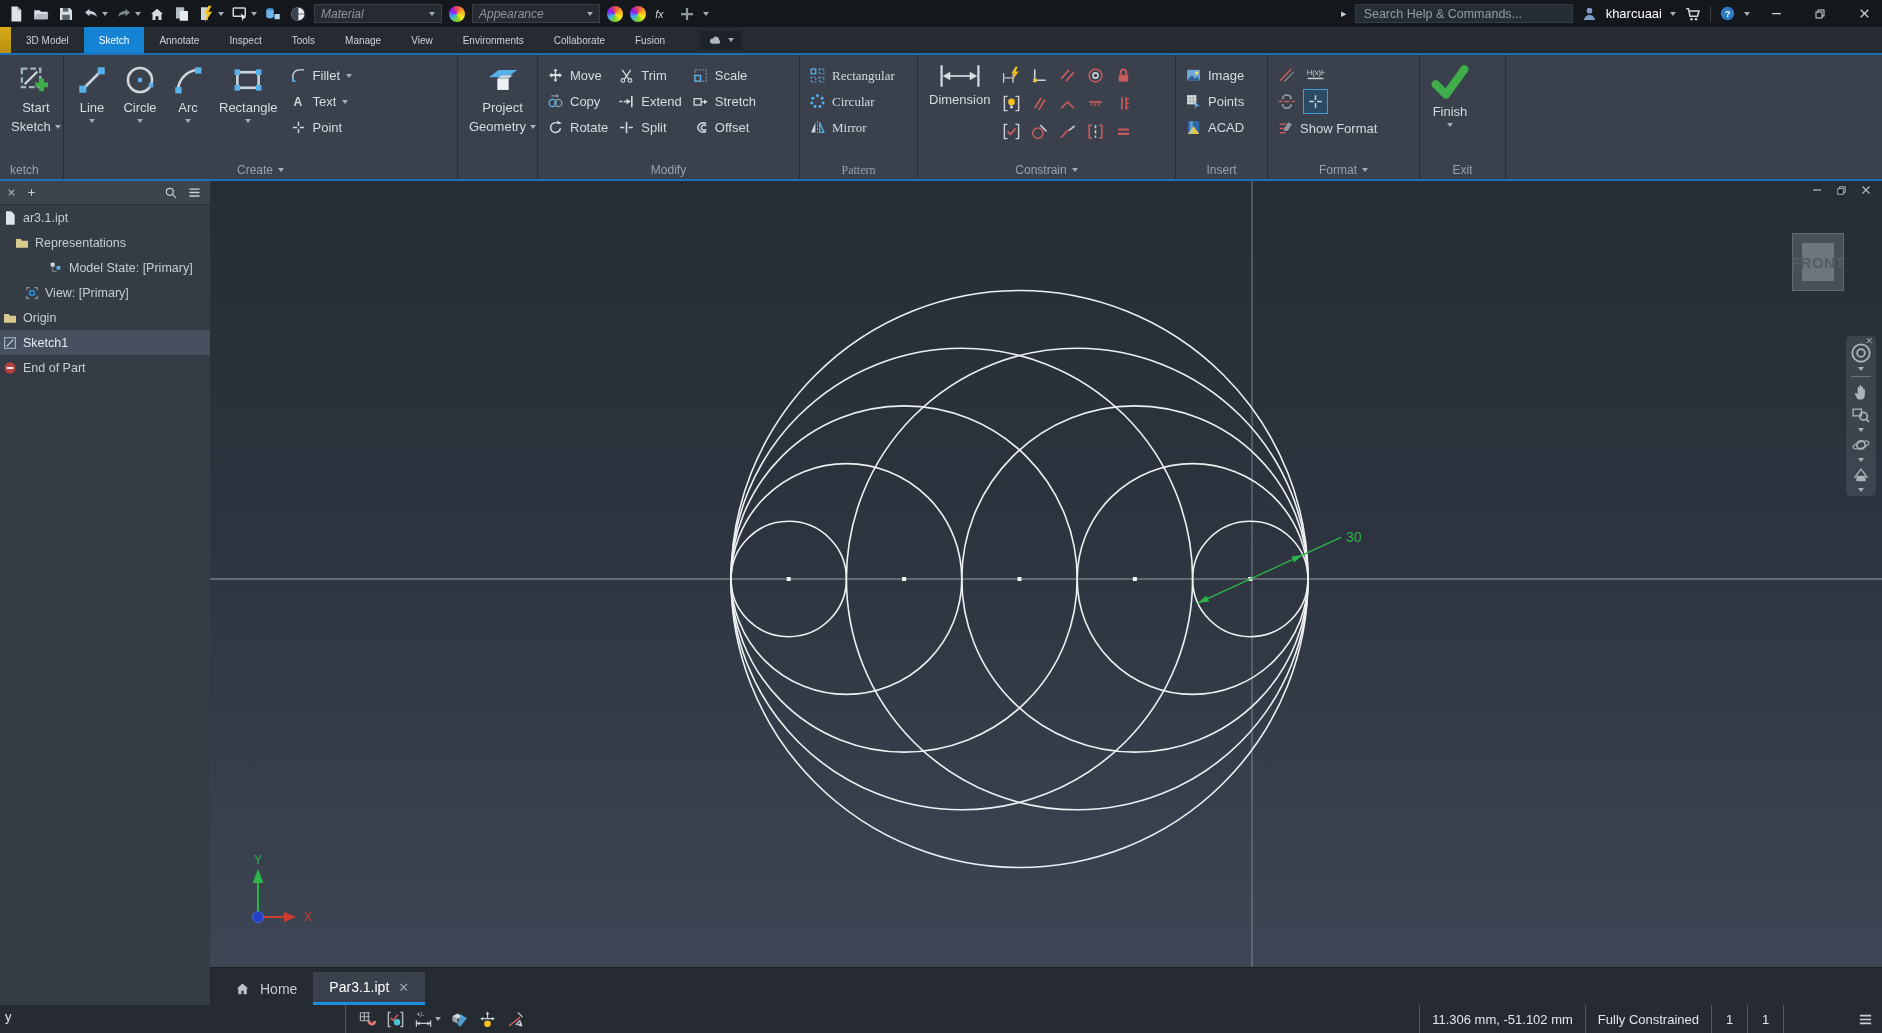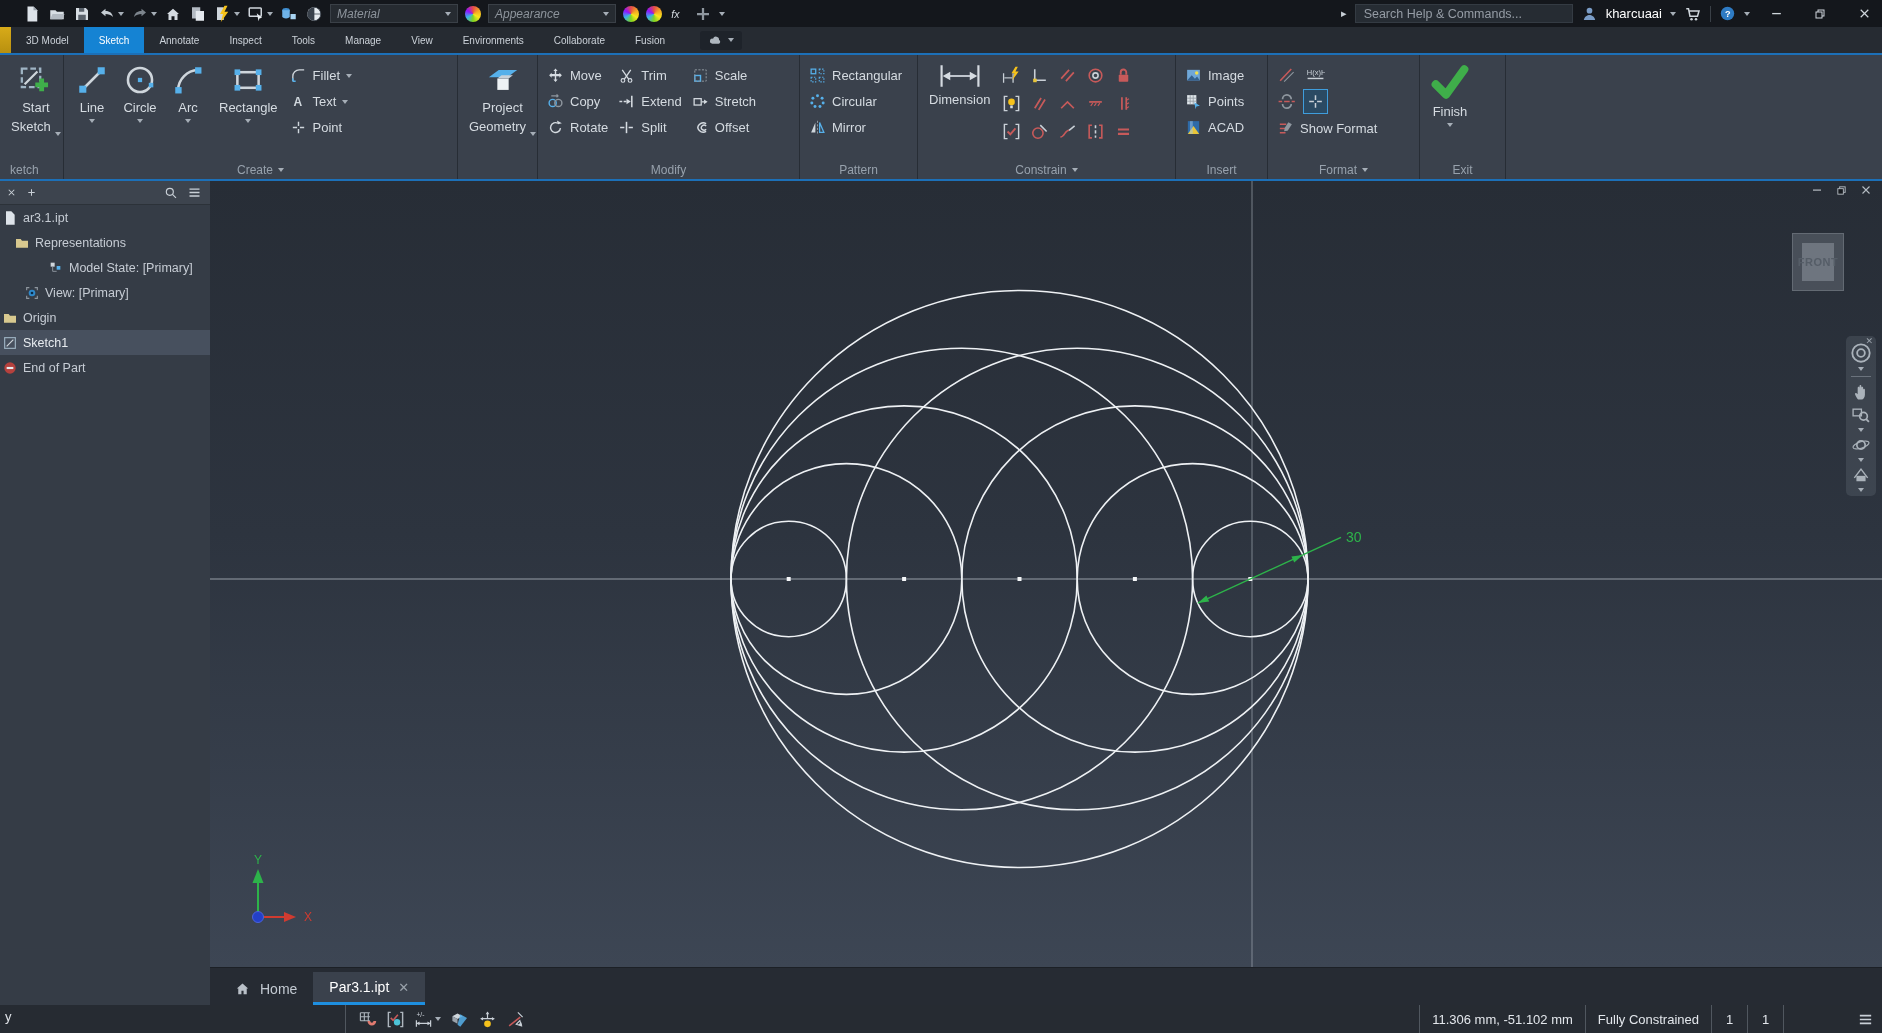--- a/index.html
+++ b/index.html
@@ -13,7 +13,7 @@
   
   #titlebar{position:absolute;top:0;left:0;right:0;height:27px;background:#14171c;
             display:flex;align-items:center;z-index:30}
-  #qat{display:flex;align-items:center;gap:1px;padding-left:20px;height:27px}
+  #qat{display:flex;align-items:center;gap:1px;padding-left:4px;height:27px}
   #qat .qbtn{height:24px;display:flex;align-items:center;gap:2px;padding:0 3px}
   .combo{width:128px;height:19px;background:#262b31;border:1px solid #3a4047;color:#8d949c;
          font-style:italic;font-size:12px;display:flex;align-items:center;justify-content:space-between;

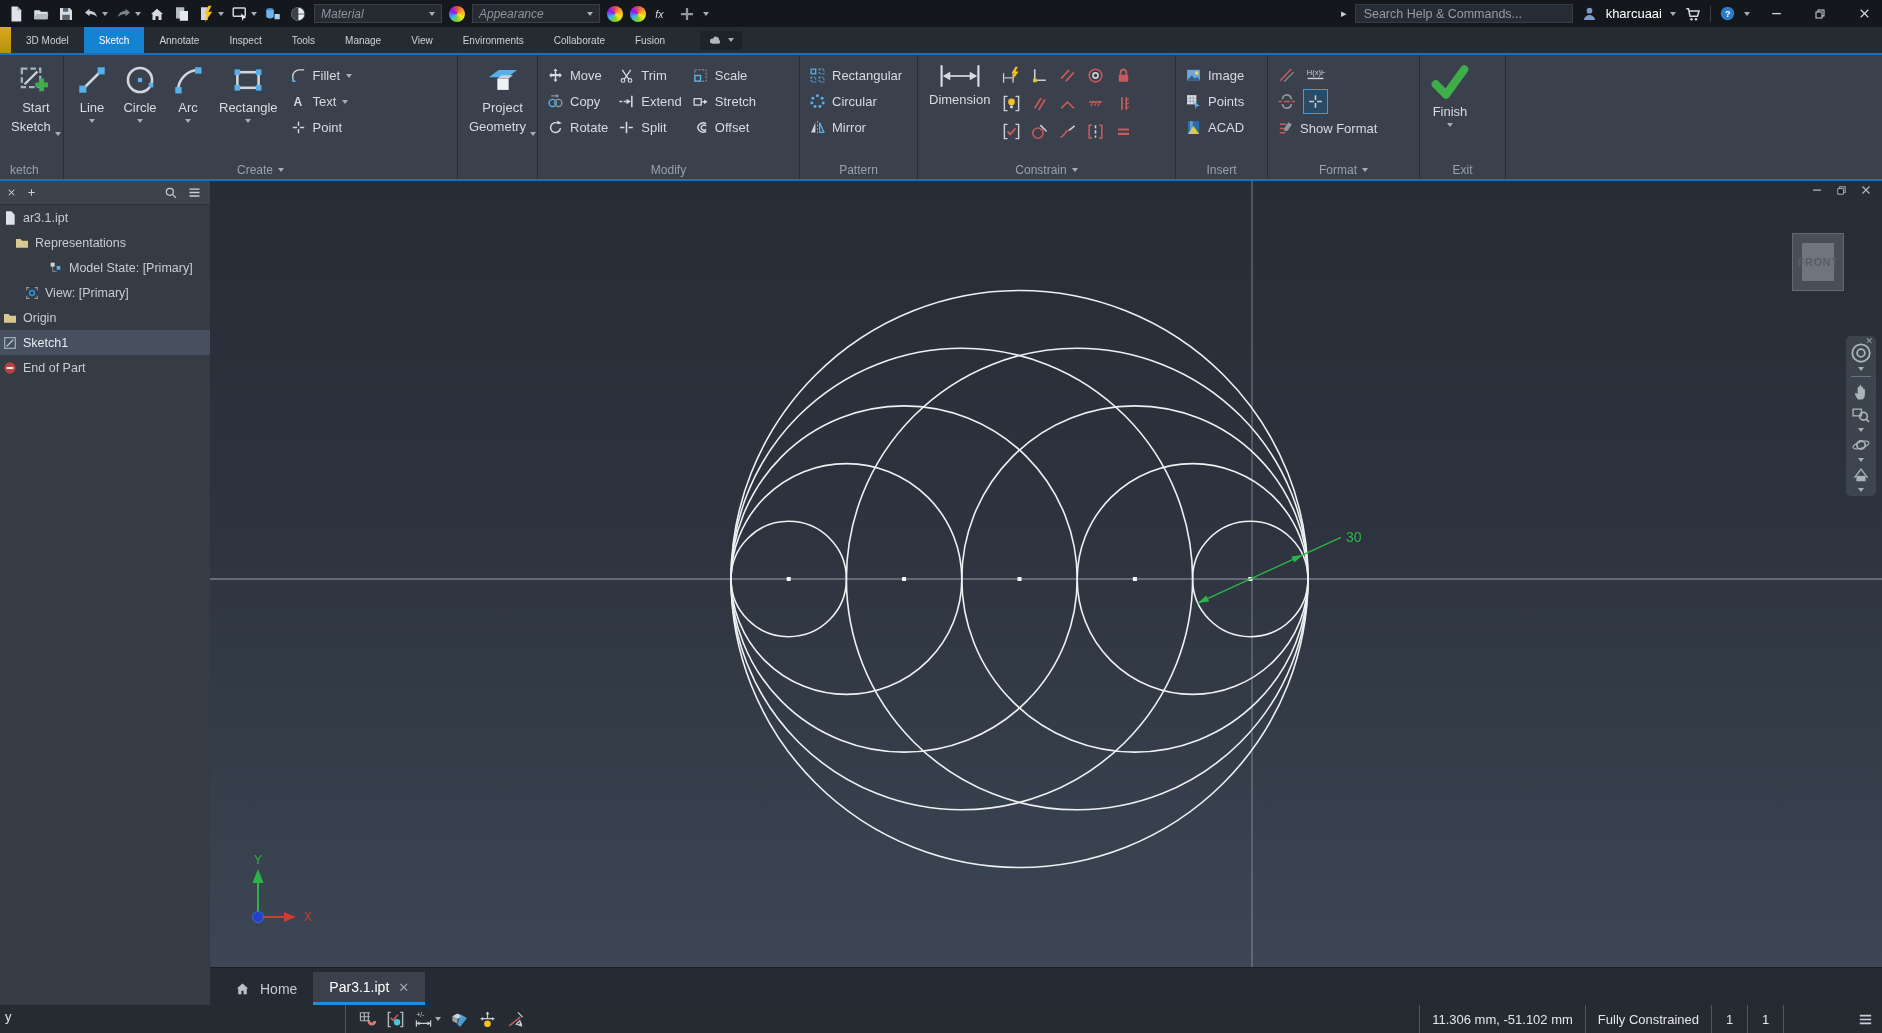--- a/index.html
+++ b/index.html
@@ -465,7 +465,7 @@
           <span>Modify</span>
         </div>
       </div>
-      <div class="panel" style="width: 118px;">
+      <div class="panel" style="width: 118px; font-family: Liberation Serif, serif;">
         <div class="pcontent">
           <div class="pcol">
             <div class="smallbtn">

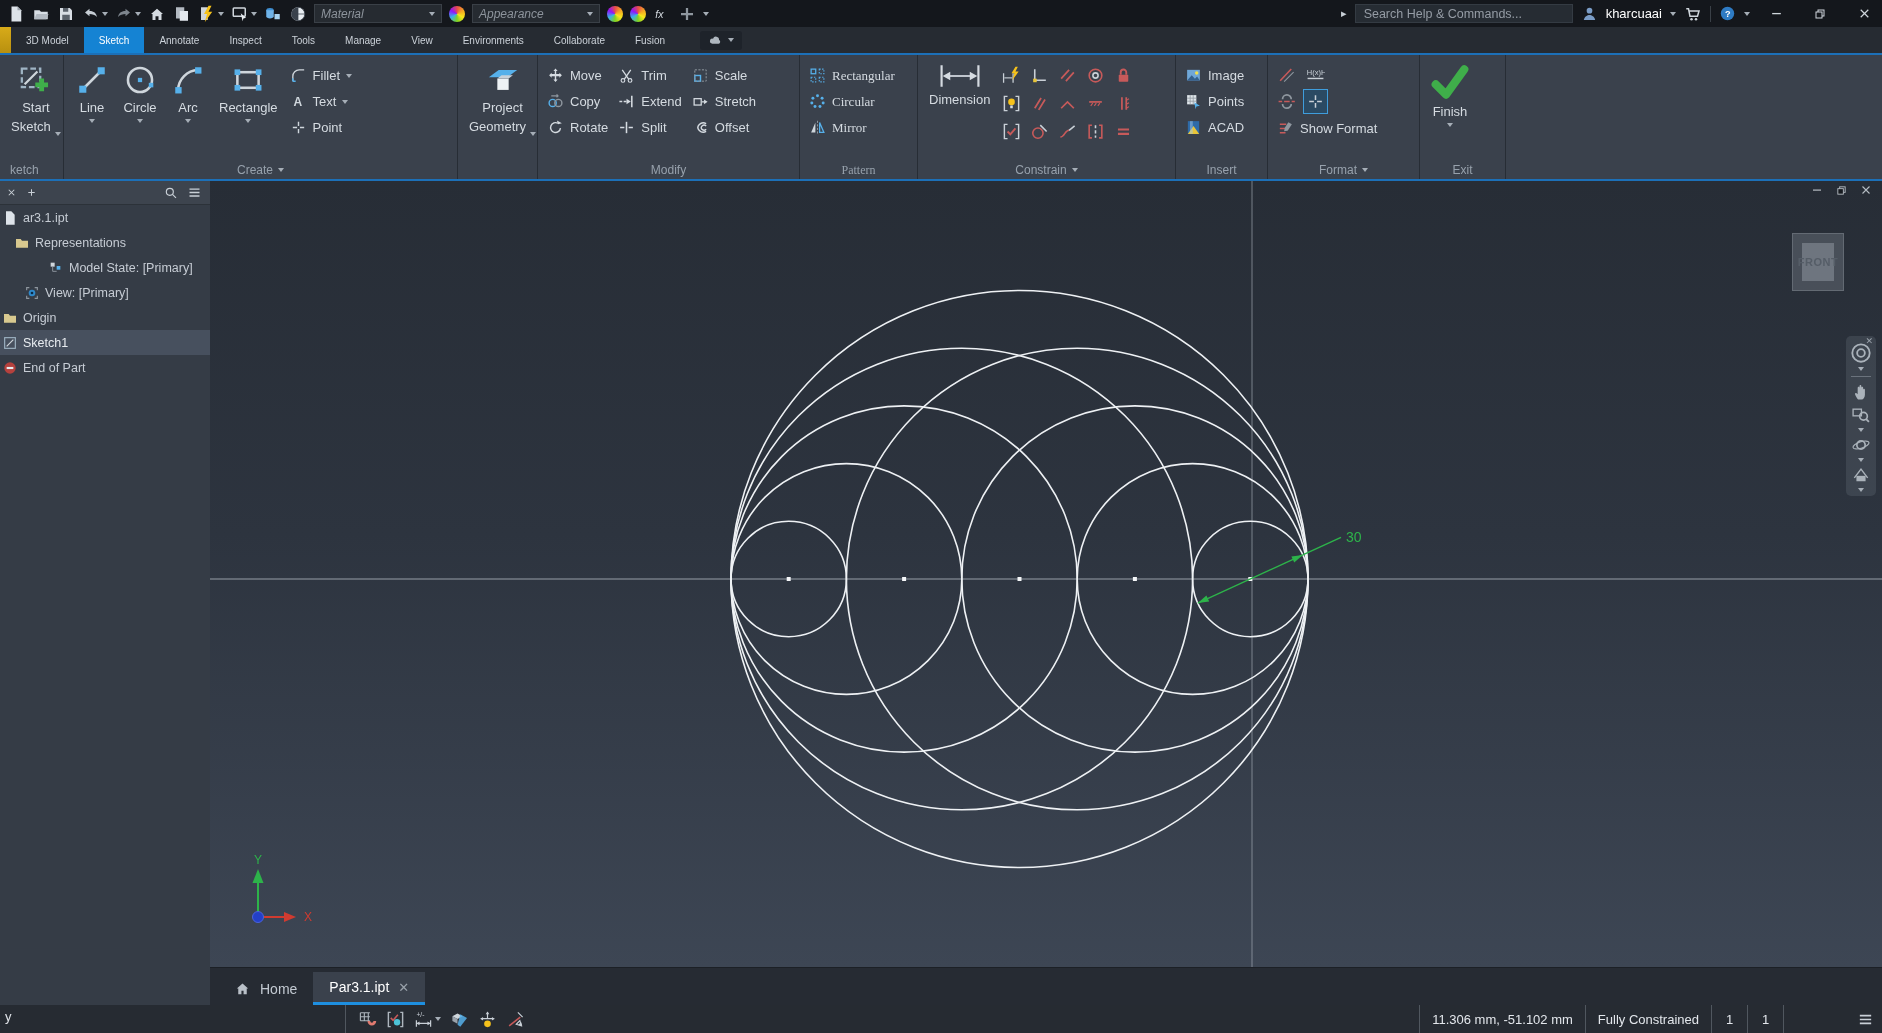--- a/index.html
+++ b/index.html
@@ -50,7 +50,7 @@
   .panel-label.left{justify-content:flex-start;padding-left:10px}
   .bigbtn{display:flex;flex-direction:column;align-items:center;gap:3px;padding:3px 5px 0 5px;
           font-size:13px;color:#d5dbe1;text-align:center;line-height:1.25;white-space:nowrap}
-  .bigbtn .lblrow{display:flex;align-items:flex-end;gap:4px}
+  .bigbtn .lblrow{display:flex;align-items:center;gap:4px}
   .pcol{display:flex;flex-direction:column;gap:1px;padding-top:3px}
   .smallbtn{display:flex;align-items:center;gap:6px;height:25px;font-size:13px;color:#d5dbe1;
             padding:0 3px;white-space:nowrap}

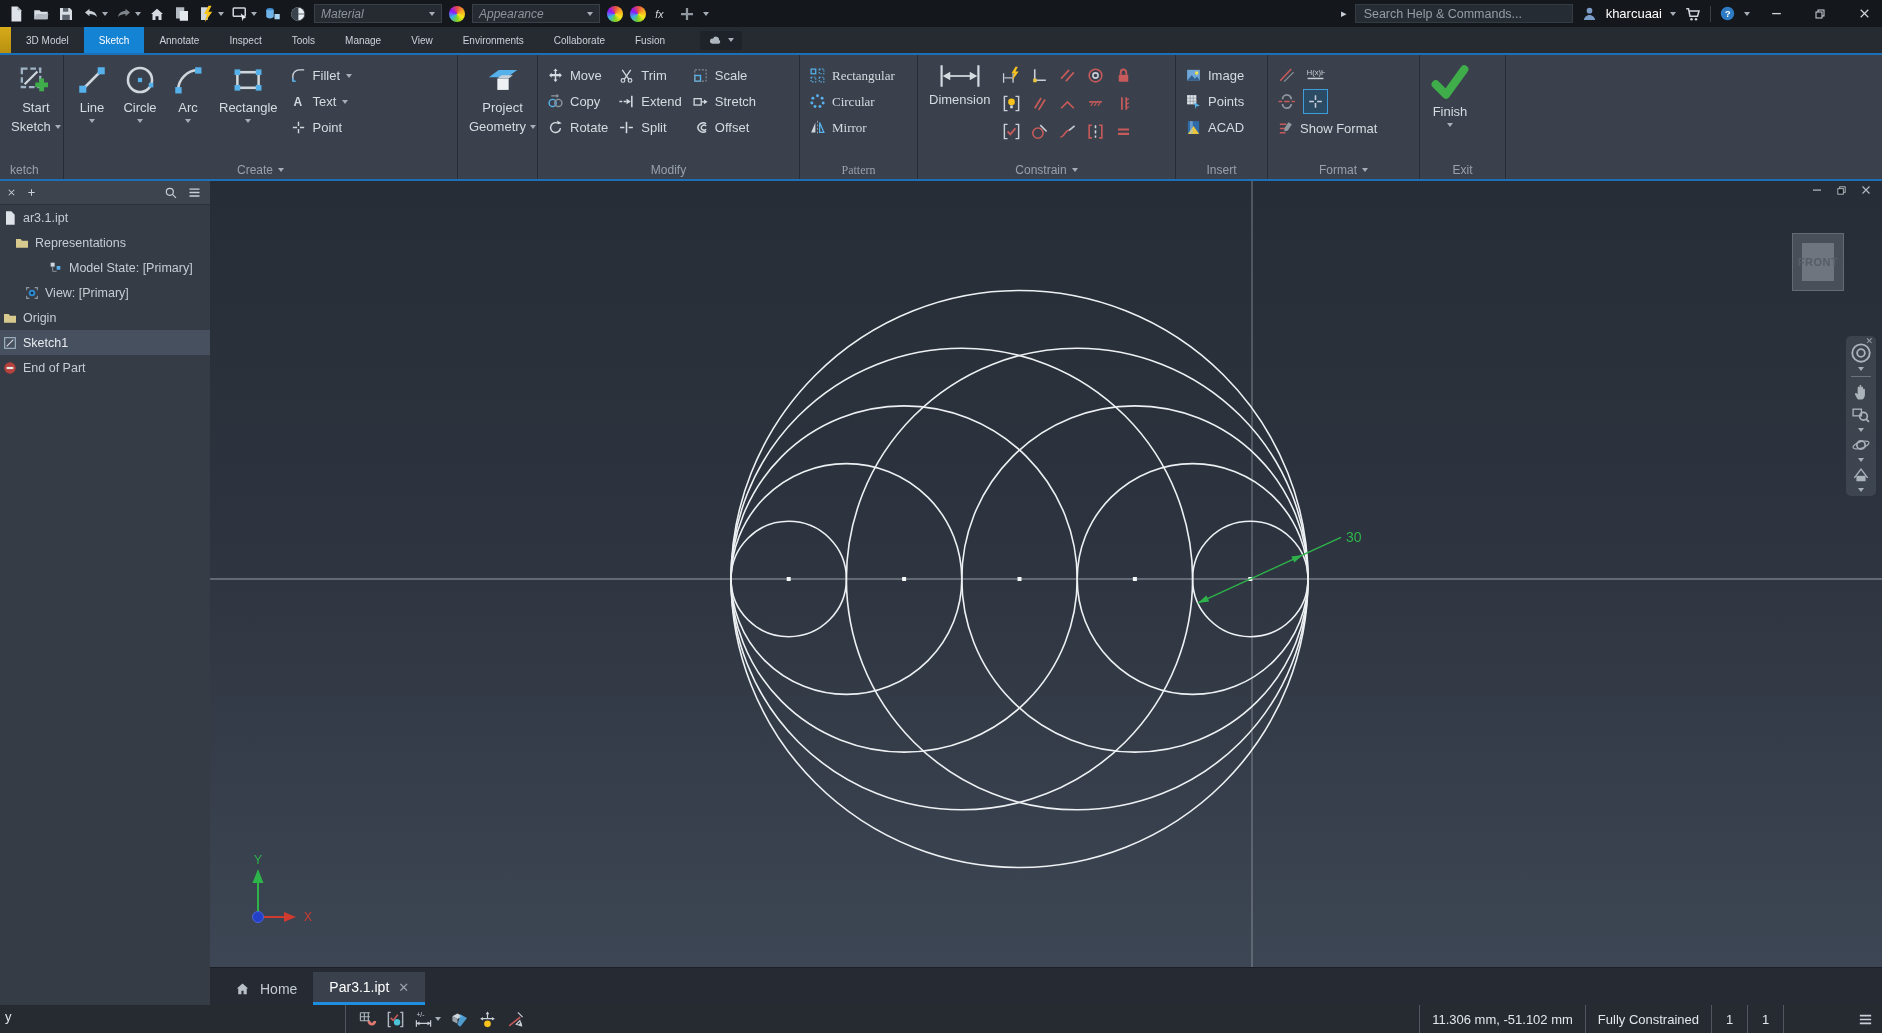--- a/index.html
+++ b/index.html
@@ -80,7 +80,7 @@
             background:rgba(148,156,166,.30);border:1px solid rgba(180,187,196,.25)}
   #viewcube .vcinner{position:absolute;inset:9px;background:rgba(168,175,184,.40)}
   #viewcube .vclabel{position:absolute;inset:0;display:flex;align-items:center;justify-content:center;
-            font-size:11px;font-weight:bold;color:#555d67;letter-spacing:.5px}
+            font-size:15px;font-weight:bold;color:#555d67;letter-spacing:.5px}
   #navbar{position:absolute;left:1636px;top:155px;width:30px;padding:6px 0 4px 0;
           background:rgba(104,112,122,.30);border-radius:5px;display:flex;flex-direction:column;
           align-items:center;gap:3px}

